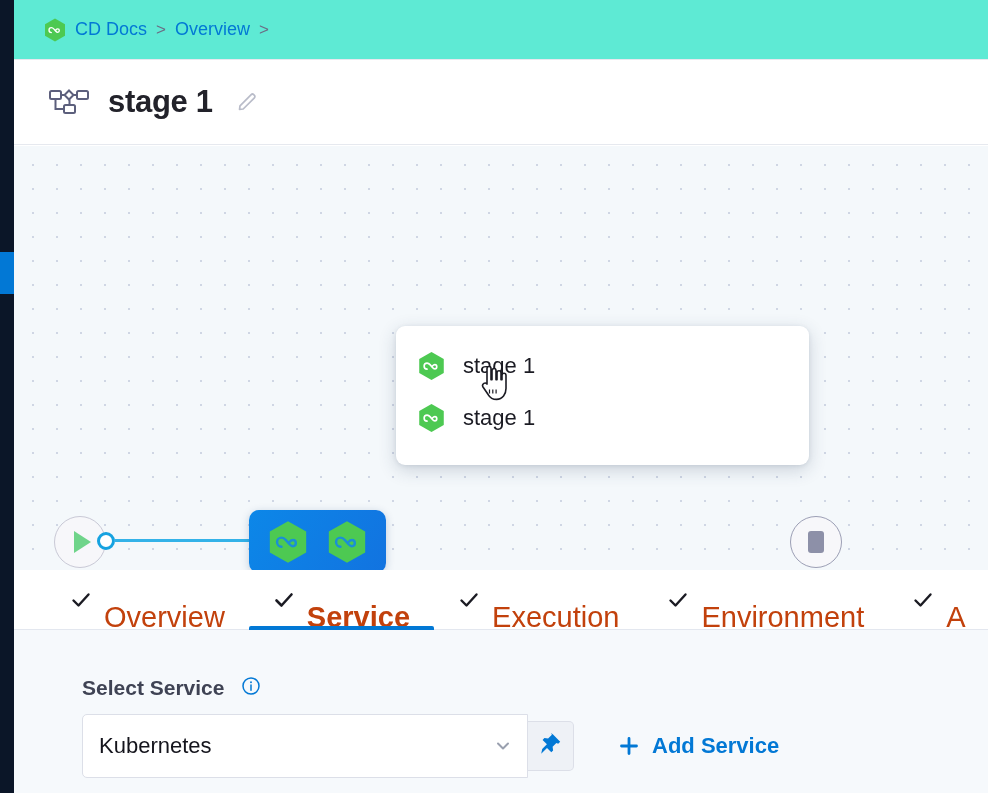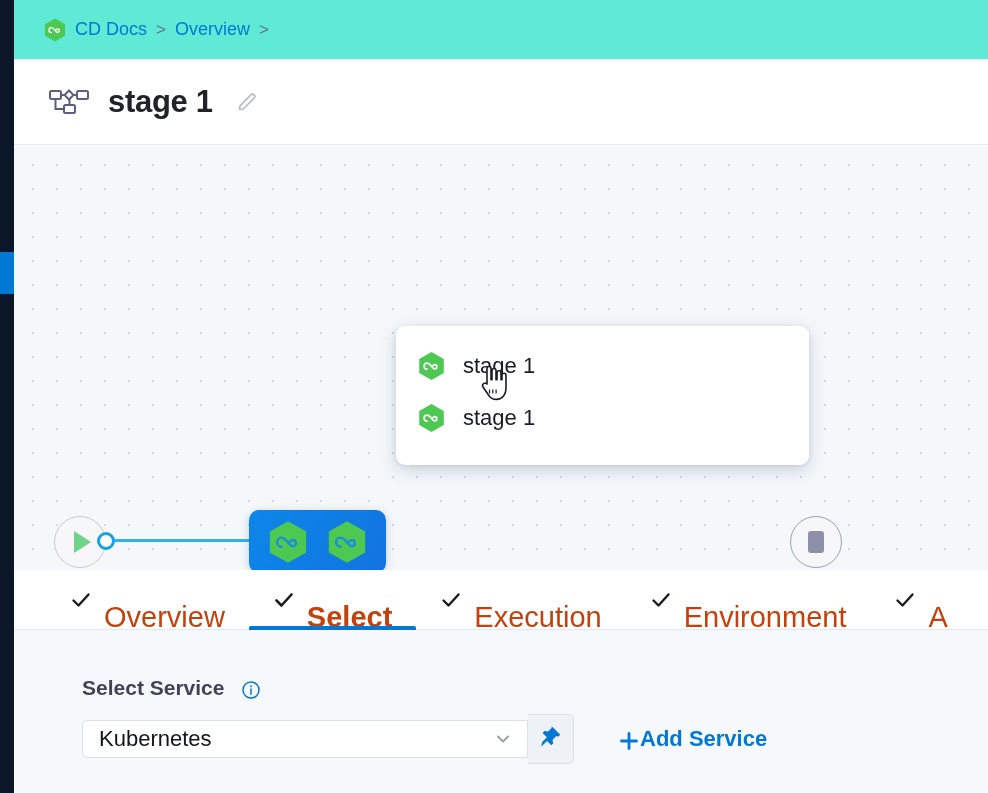--- a/index.html
+++ b/index.html
@@ -291,7 +291,7 @@
             <path d="M3.5 11.5 L8.5 16.5 L18.5 5.5"></path>
           </svg>
       </span>
-      <span class="tab-label">Select</span>
+      <span class="tab-label">Service</span>
     </div>
     <div class="tab">
       <span class="check">

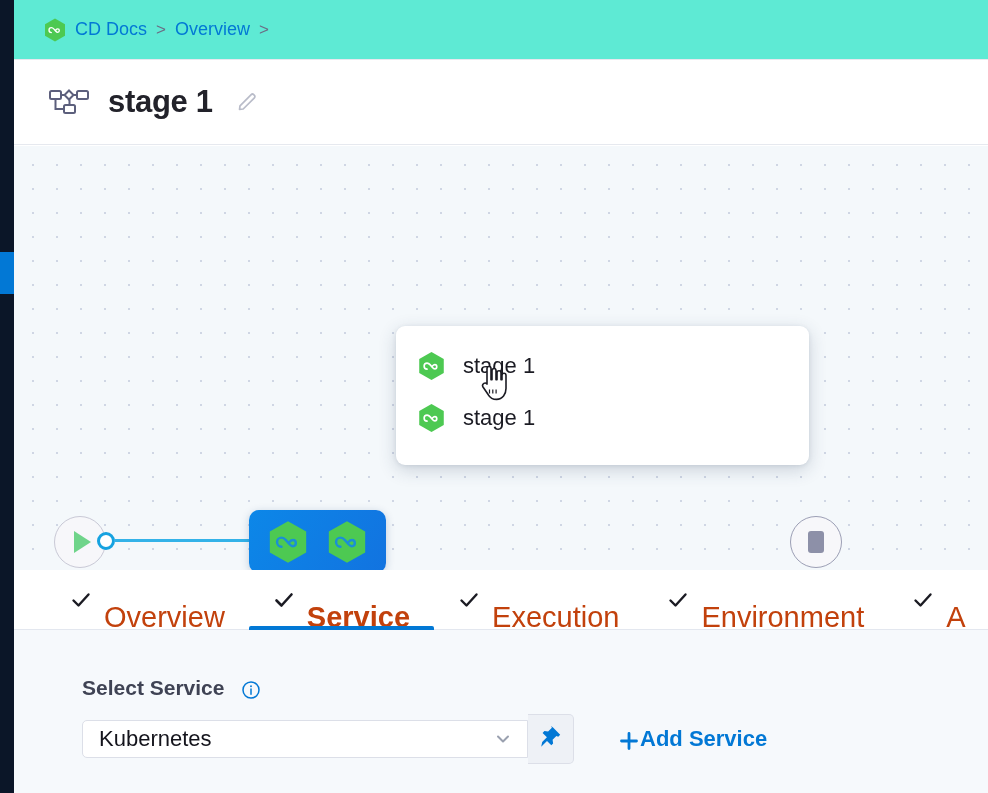--- a/index.html
+++ b/index.html
@@ -152,7 +152,7 @@
     position: absolute; left: 14px; top: 630px; right: 0; bottom: 0;
     background: #f6f9fc; padding: 46px 0 0 68px;
   }
-  .field-label-row { display: flex; align-items: flex-end; gap: 17px; margin-bottom: 14px; }
+  .field-label-row { display: flex; align-items: flex-start; gap: 17px; margin-bottom: 14px; }
   .field-label { font-size: 21px; font-weight: bold; color: #3f4354; }
   .info-icon { width: 20px; height: 20px; cursor: pointer; }
   .field-row { display: flex; align-items: center; }

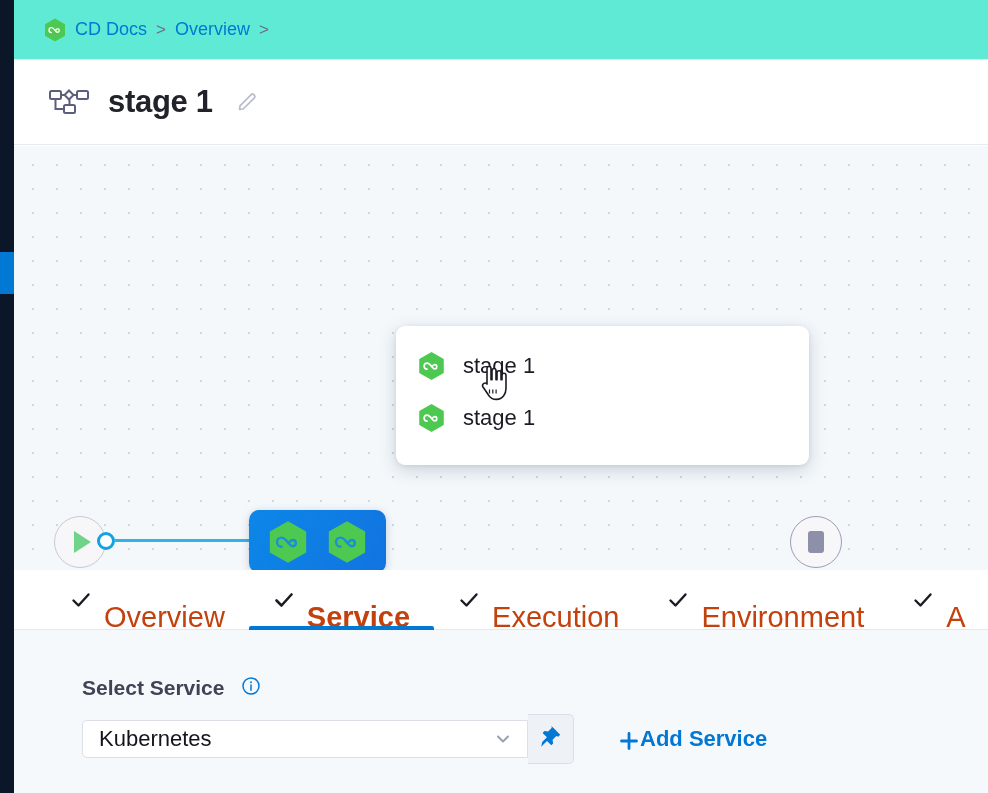--- a/index.html
+++ b/index.html
@@ -157,7 +157,7 @@
   .info-icon { width: 20px; height: 20px; cursor: pointer; }
   .field-row { display: flex; align-items: center; }
   .select-wrap {
-    display: flex; align-items: center; width: 446px; height: 38px;
+    display: flex; align-items: center; width: 446px; height: 64px;
     background: #fff; border: 1px solid #dcdfe8; border-radius: 5px 0 0 5px;
     padding: 0 14px 0 16px; cursor: pointer;
   }

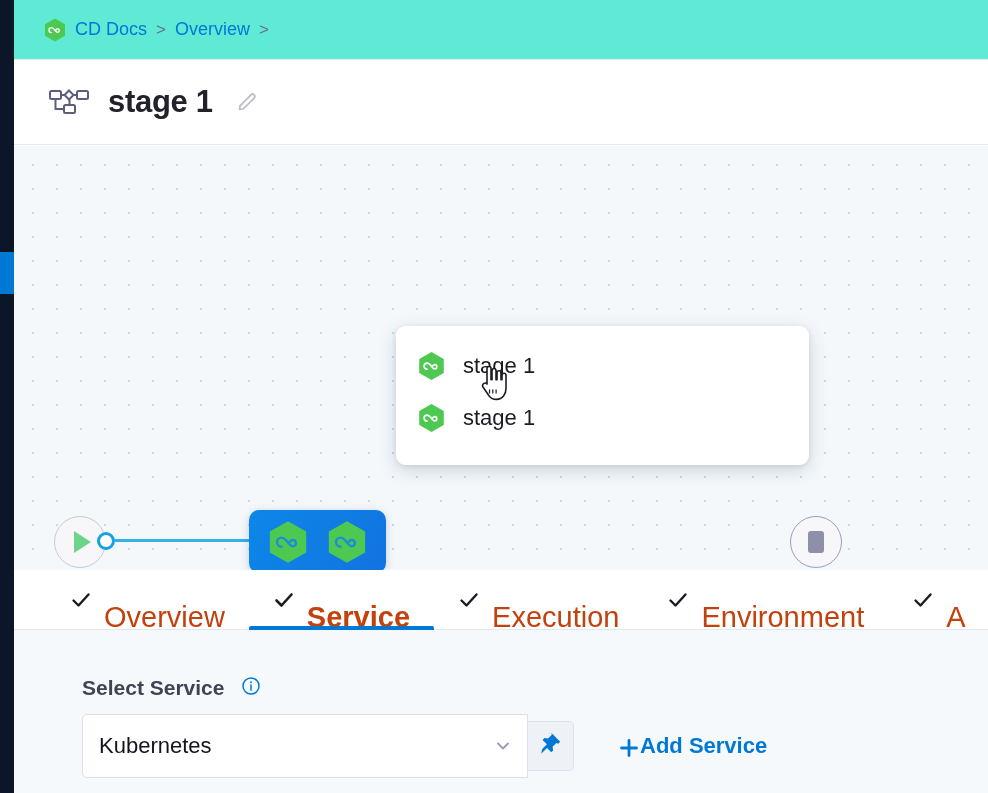--- a/index.html
+++ b/index.html
@@ -169,7 +169,7 @@
     display: flex; align-items: center; justify-content: center; cursor: pointer;
   }
   .add-service {
-    display: flex; align-items: flex-end; margin-left: 44px; cursor: pointer;
+    display: flex; align-items: center; gap: 12px; margin-left: 44px; cursor: pointer;
   }
   .plus-ico { width: 22px; height: 22px; }
   .add-service-label { font-size: 22px; font-weight: bold; color: #0278d5; }

